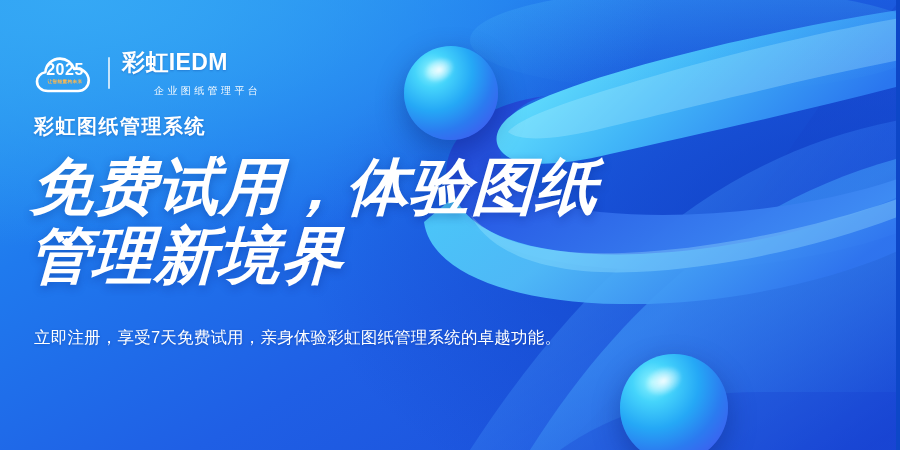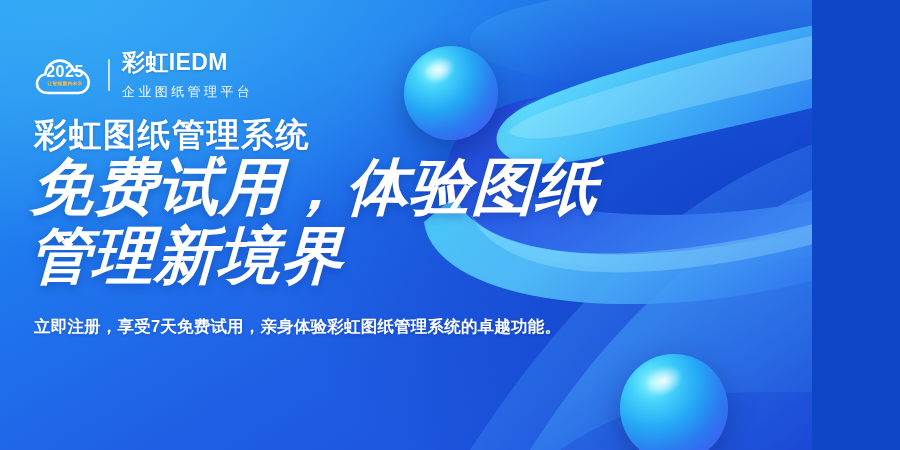--- a/index.html
+++ b/index.html
@@ -6,7 +6,7 @@
   *{box-sizing:border-box;}
   .banner{
     position:relative;
-    width:812px;height:450px;
+    width:896px;height:450px;
     overflow:hidden;
     font-family:"Liberation Sans","DejaVu Sans",sans-serif;
     background:

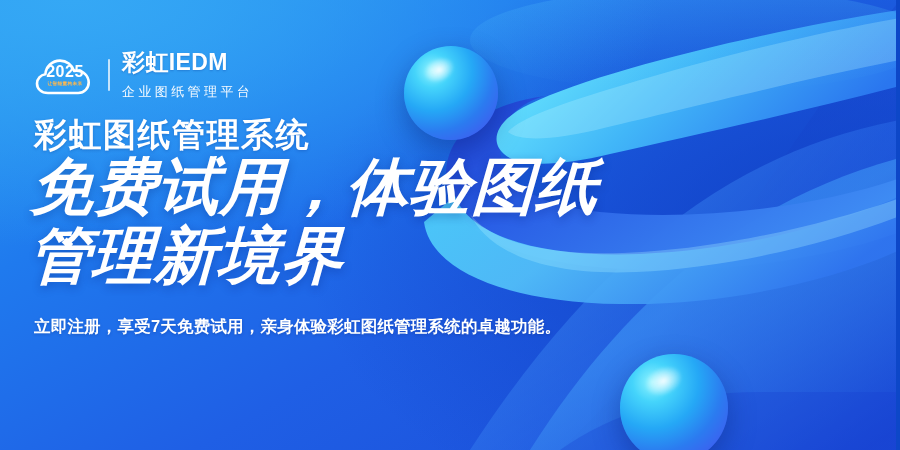--- a/index.html
+++ b/index.html
@@ -60,8 +60,8 @@
     text-shadow:0 1px 2px rgba(8,40,130,.25);
   }
   .logo-sub{
-    color:#fff;font-size:13px;line-height:1.1;margin-top:3px;
-    letter-spacing:3.4px;font-weight:500;opacity:.97;
+    color:#fff;font-size:10px;line-height:1.1;margin-top:3px;
+    letter-spacing:3.4px;font-weight:500;opacity:.97;margin-left:32px;
   }
 
   

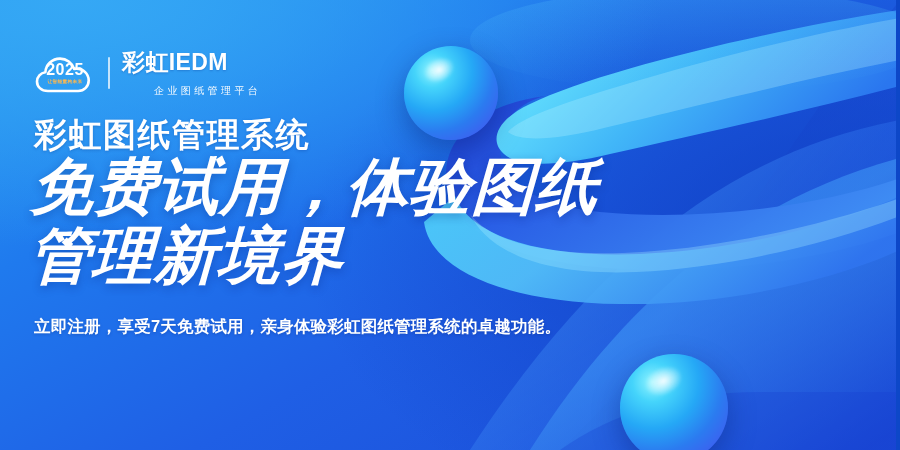--- a/index.html
+++ b/index.html
@@ -67,7 +67,7 @@
   
   .eyebrow{
     position:absolute;left:34px;top:113px;
-    color:#ffffff;font-size:33px;font-weight:700;letter-spacing:1.5px;
+    color:#ffffff;font-size:20px;font-weight:700;letter-spacing:1.5px;
     text-shadow:0 1px 3px rgba(6,36,120,.25);
     text-align:center;
   }

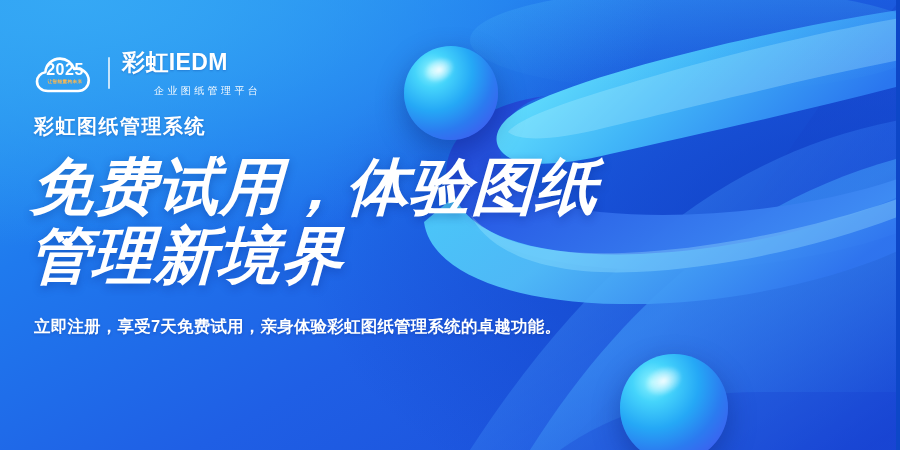--- a/index.html
+++ b/index.html
@@ -82,8 +82,8 @@
   }
   .headline .l2{display:block;}
   .desc{
-    position:absolute;left:34px;top:313px;width:590px;
-    color:#ffffff;font-size:16.5px;font-weight:700;line-height:1.62;
+    position:absolute;left:34px;top:324px;width:590px;
+    color:#ffffff;font-size:16.5px;font-weight:400;line-height:1.62;
     letter-spacing:.2px;
     text-shadow:0 1px 3px rgba(6,36,120,.3);
   }

